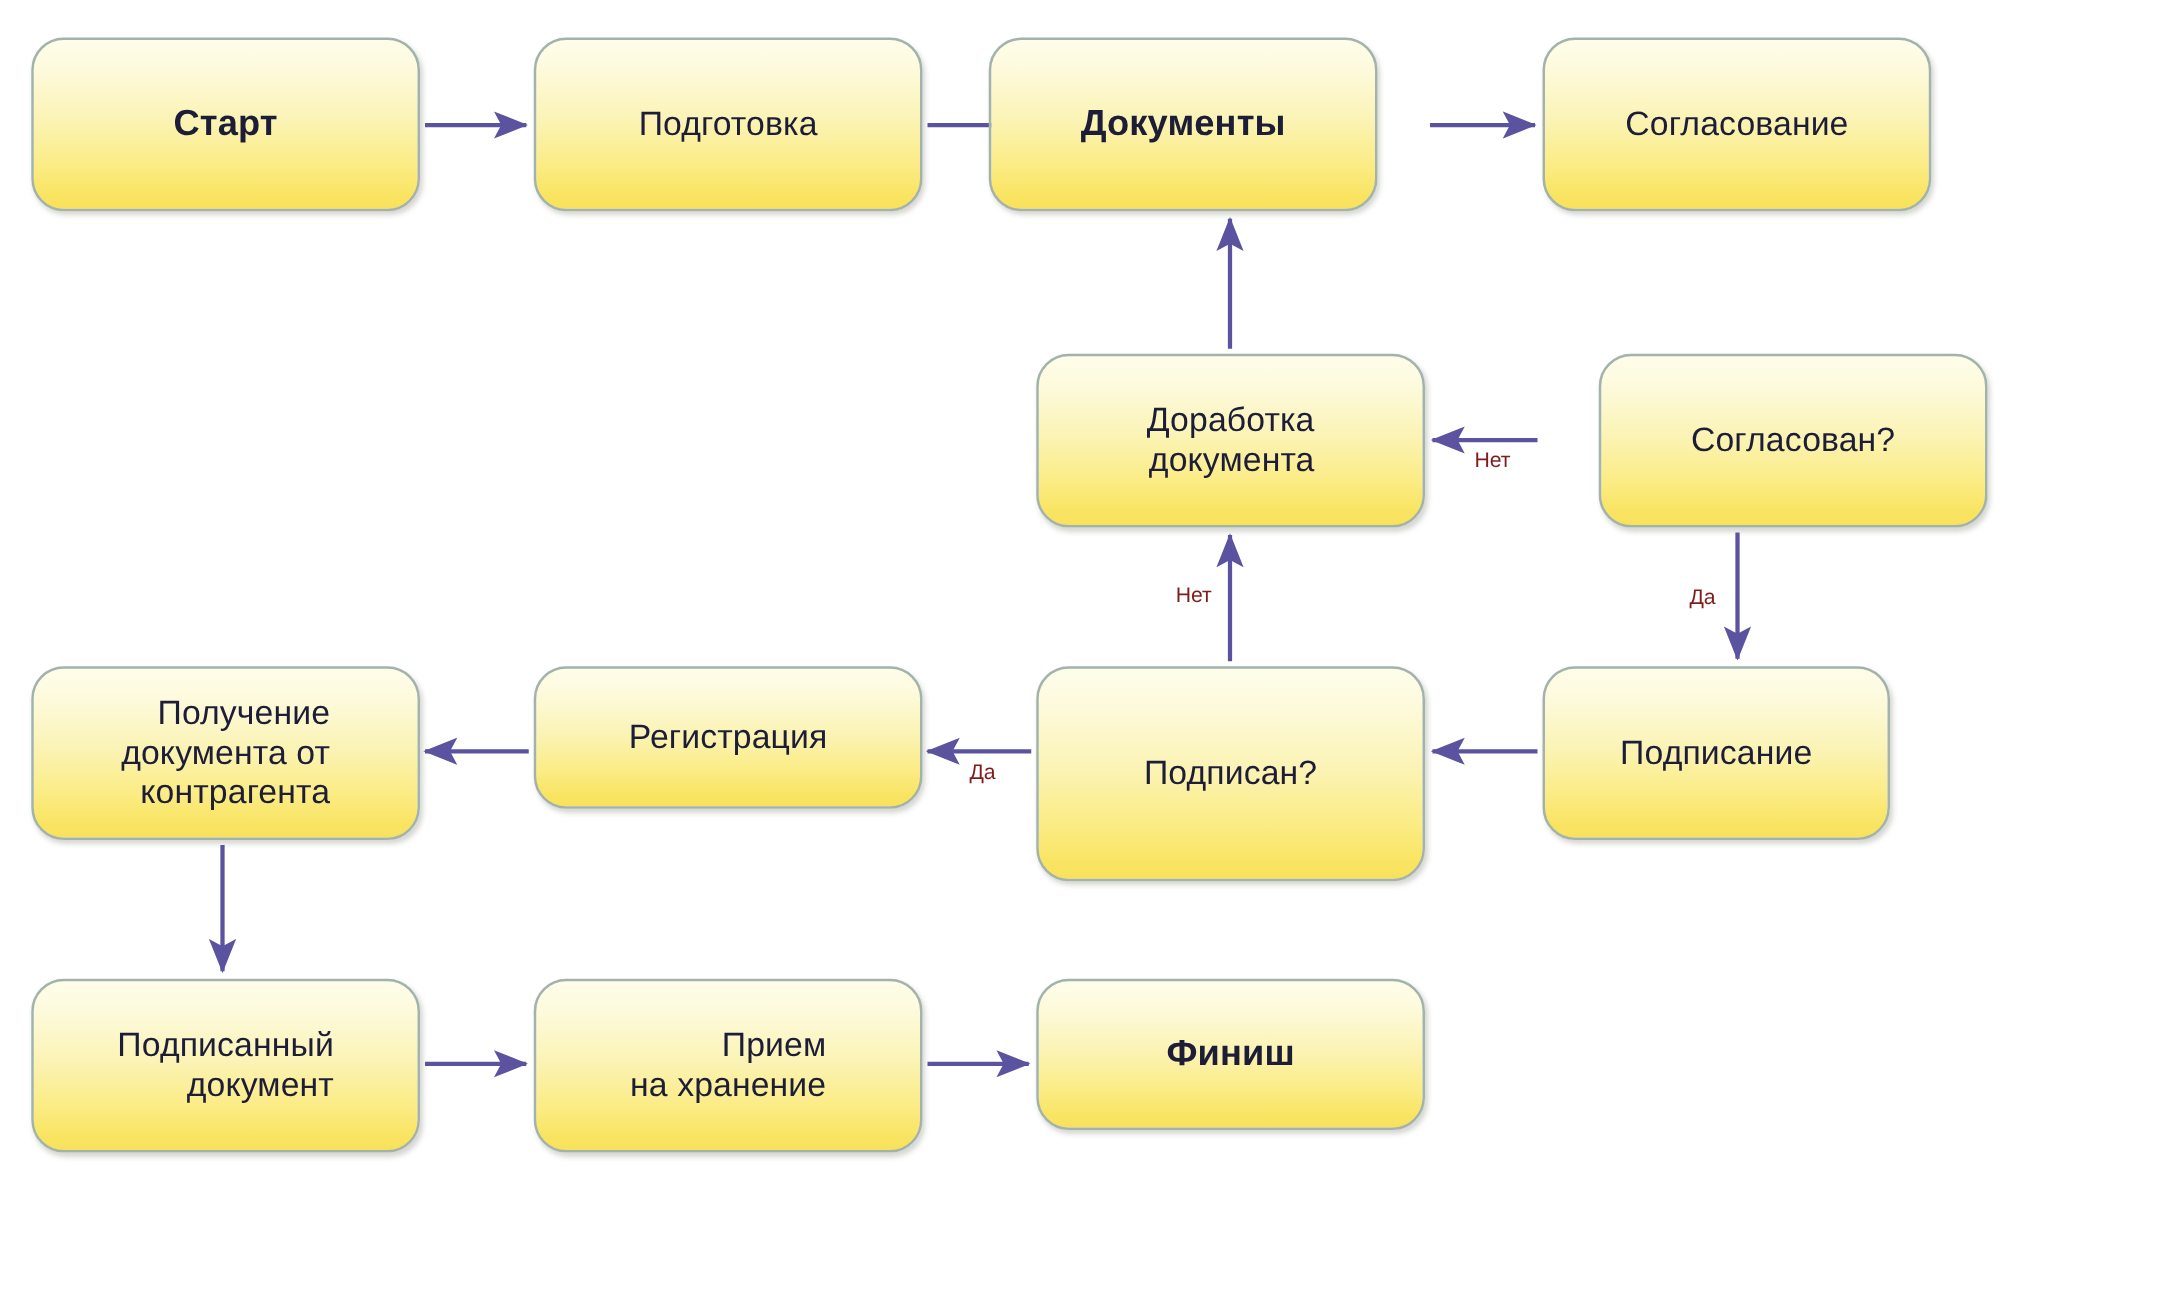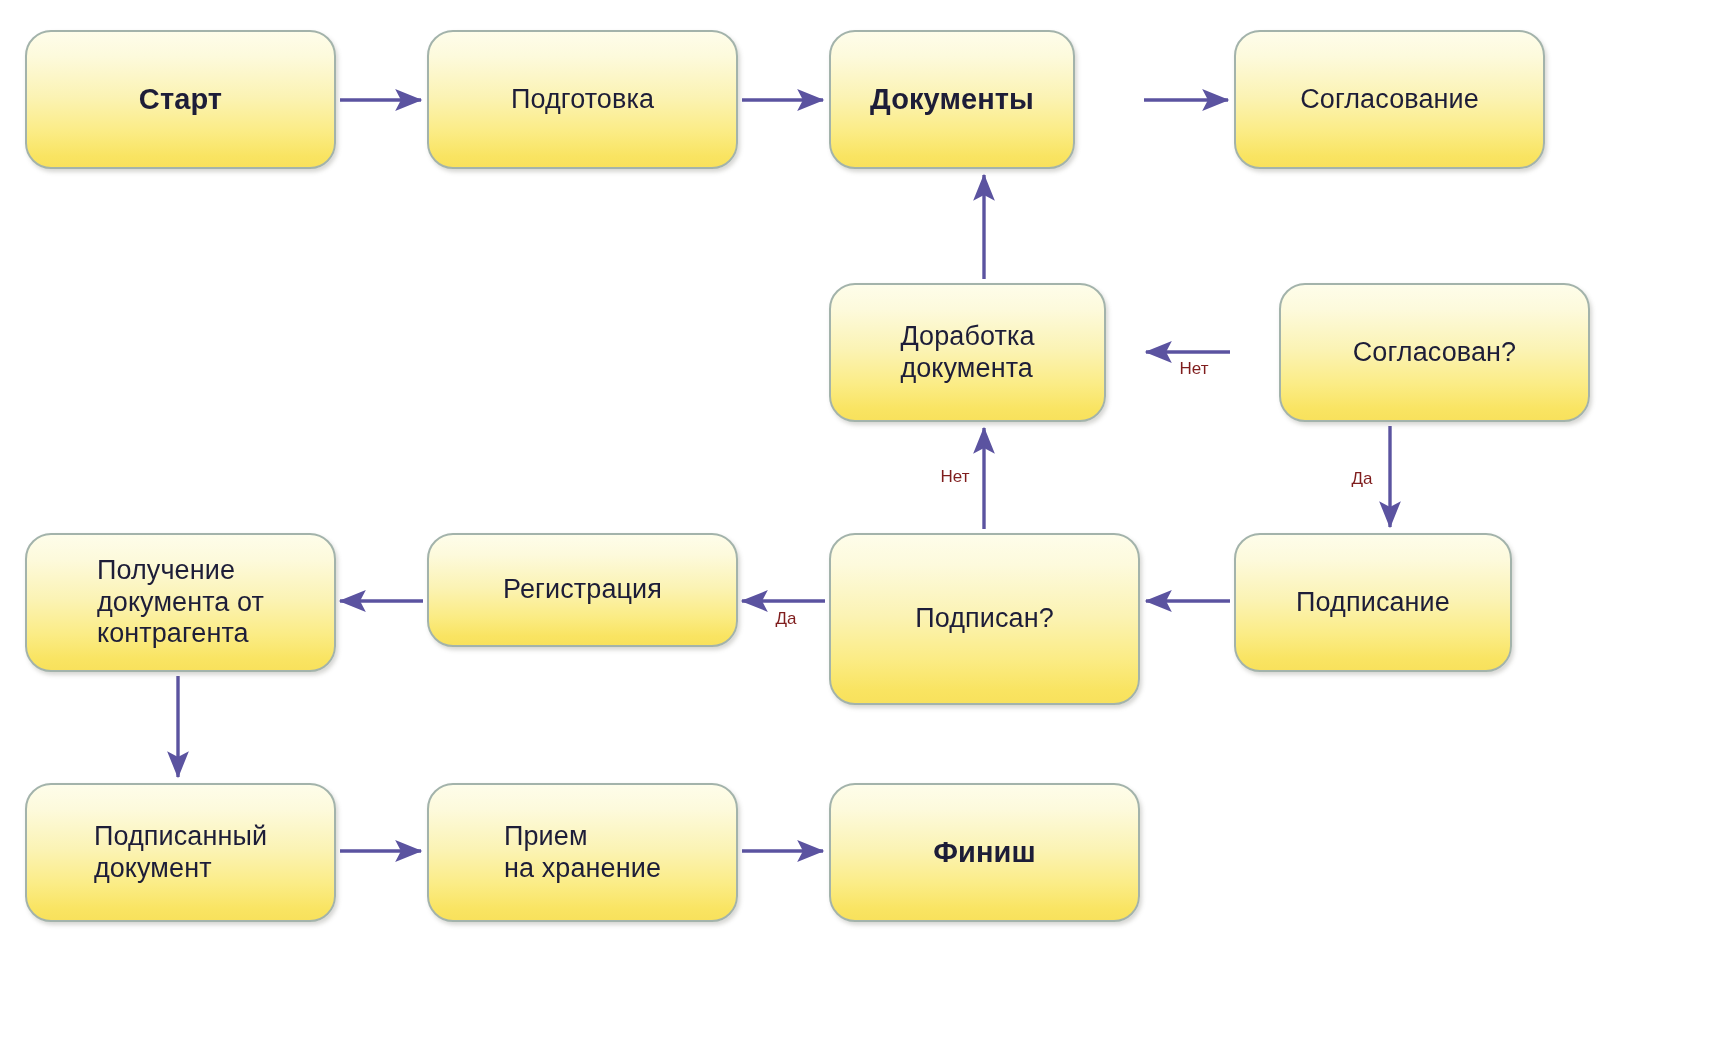--- a/index.html
+++ b/index.html
@@ -33,7 +33,7 @@
     display: flex;
     align-items: center;
     justify-content: center;
-    text-align: left;
+    text-align: right;
     color: #1d1d38;
     font-size: 27px;
     line-height: 1.18;

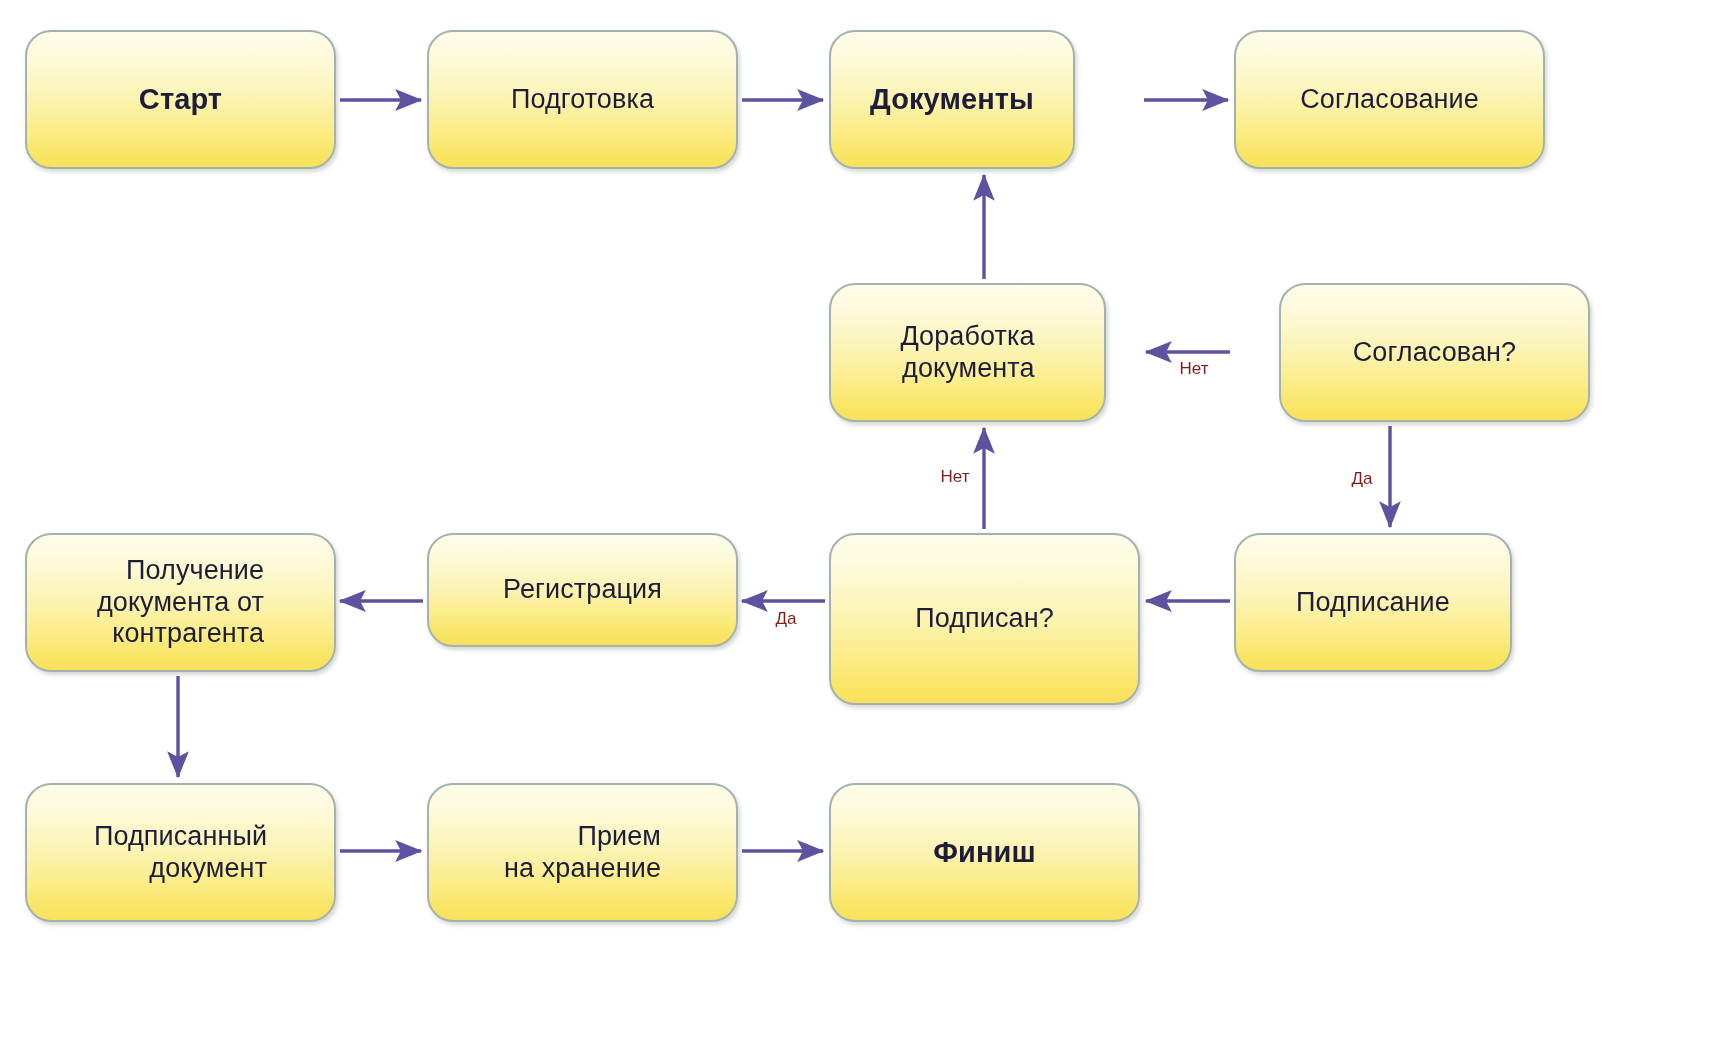--- a/index.html
+++ b/index.html
@@ -91,7 +91,7 @@
   <div id="node-layer">
       <div class="node bold" style="left: 25px; top: 30px; width: 311px; height: 139px;"><span>Старт</span></div>
       <div class="node" style="left: 427px; top: 30px; width: 311px; height: 139px;"><span>Подготовка</span></div>
-      <div class="node bold" style="left: 829px; top: 30px; width: 246px; height: 139px;"><span>Документы</span></div>
+      <div class="node bold" style="left: 791px; top: 30px; width: 311px; height: 139px;"><span>Документы</span></div>
       <div class="node" style="left: 1234px; top: 30px; width: 311px; height: 139px;"><span>Согласование</span></div>
       <div class="node" style="left: 829px; top: 283px; width: 277px; height: 139px;"><span>Доработка
 документа</span></div>

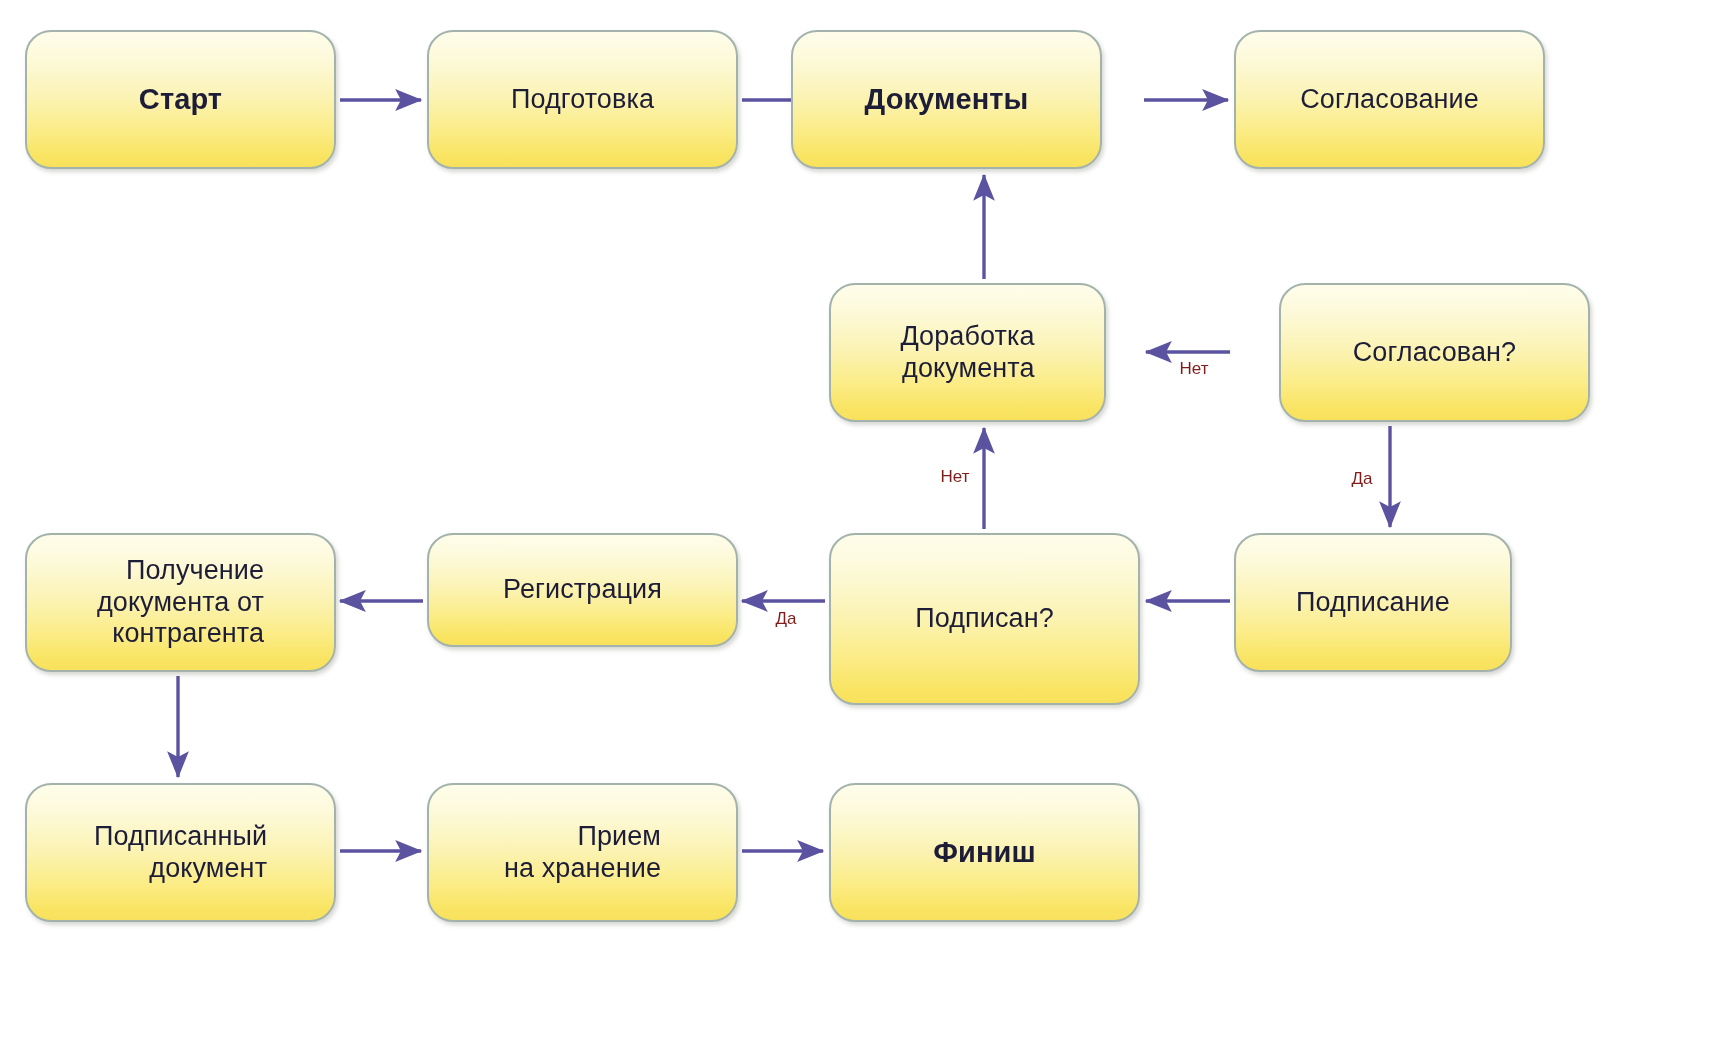--- a/index.html
+++ b/index.html
@@ -93,7 +93,7 @@
       <div class="node" style="left: 427px; top: 30px; width: 311px; height: 139px;"><span>Подготовка</span></div>
       <div class="node bold" style="left: 791px; top: 30px; width: 311px; height: 139px;"><span>Документы</span></div>
       <div class="node" style="left: 1234px; top: 30px; width: 311px; height: 139px;"><span>Согласование</span></div>
-      <div class="node" style="left: 829px; top: 283px; width: 277px; height: 139px;"><span>Доработка
+      <div class="node" style="left: 829px; top: 283px; width: 311px; height: 139px;"><span>Доработка
 документа</span></div>
       <div class="node" style="left: 1234px; top: 283px; width: 311px; height: 139px; margin-left: 45px;"><span>Согласован?</span></div>
       <div class="node" style="left: 25px; top: 533px; width: 311px; height: 139px;"><span>Получение

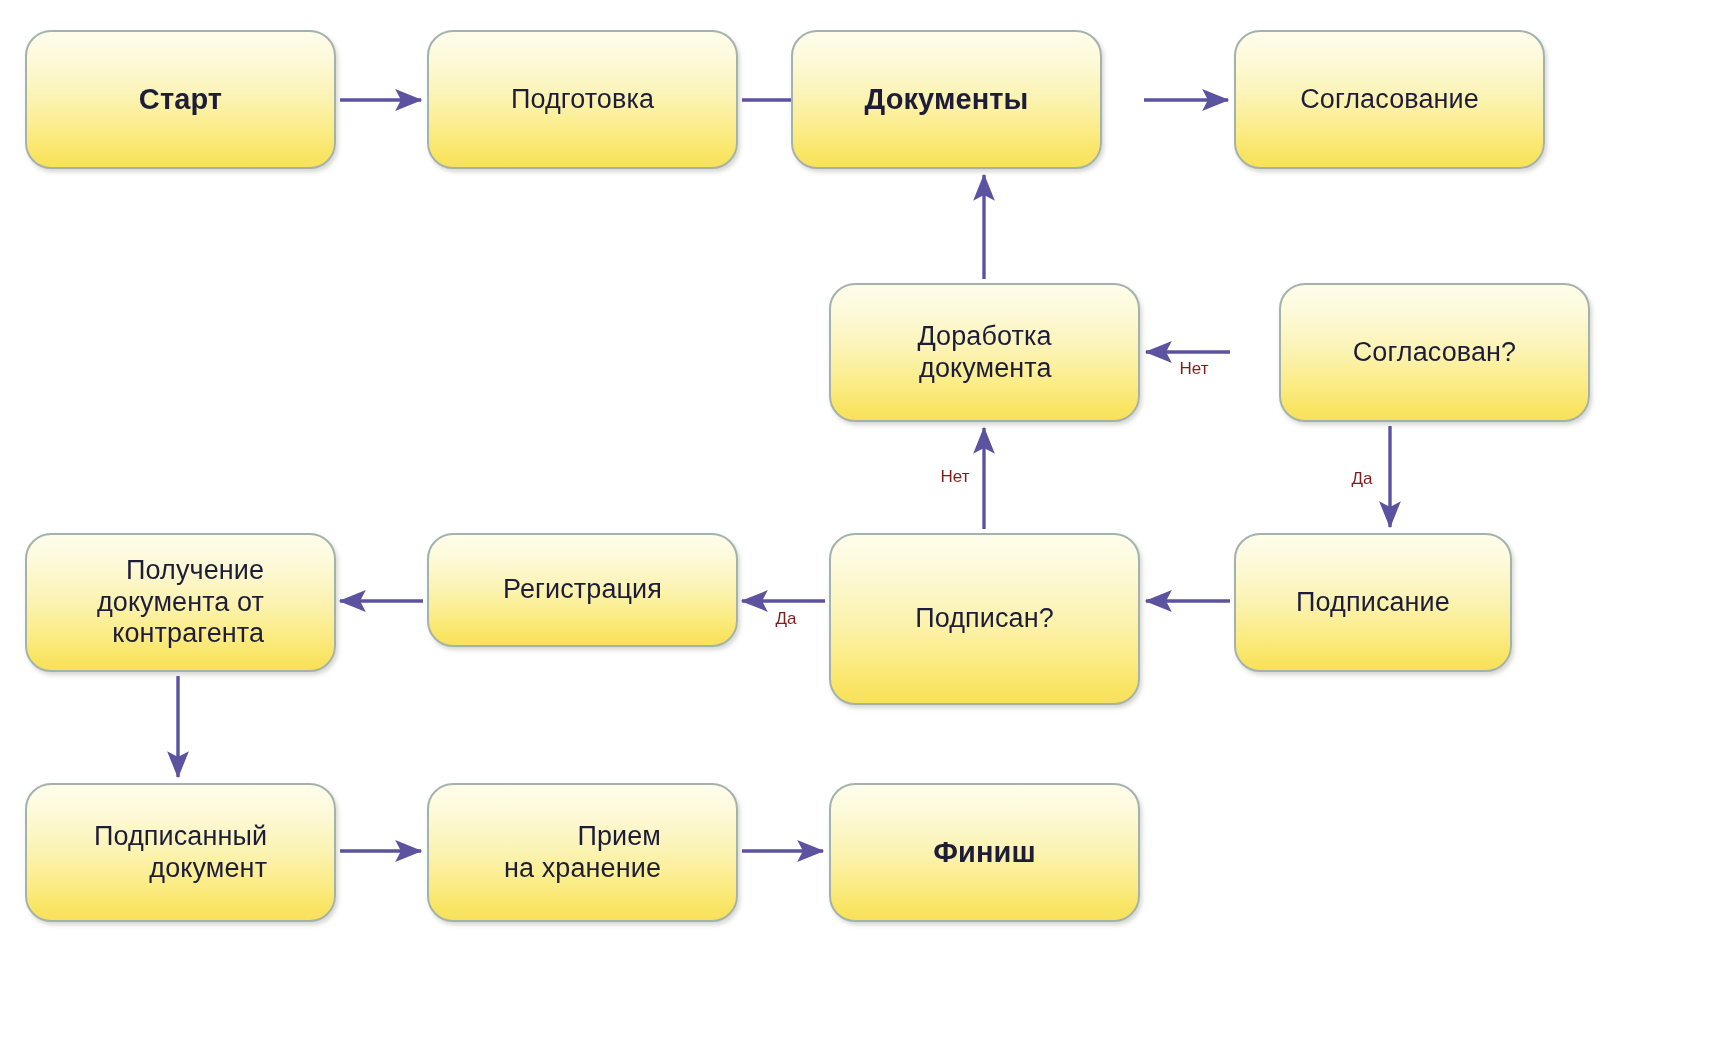--- a/index.html
+++ b/index.html
@@ -106,7 +106,7 @@
 документ</span></div>
       <div class="node" style="left: 427px; top: 783px; width: 311px; height: 139px;"><span>Прием
 на хранение</span></div>
-      <div class="node bold" style="left: 829px; top: 783px; width: 311px; height: 139px;"><span>Финиш</span></div>
+      <div class="node bold" style="left: 829px; top: 783px; width: 311px; height: 121px;"><span>Финиш</span></div>
     </div>
   <div id="label-layer">
       <div class="edge-label" style="left: 1194px; top: 368px;">Нет</div>

